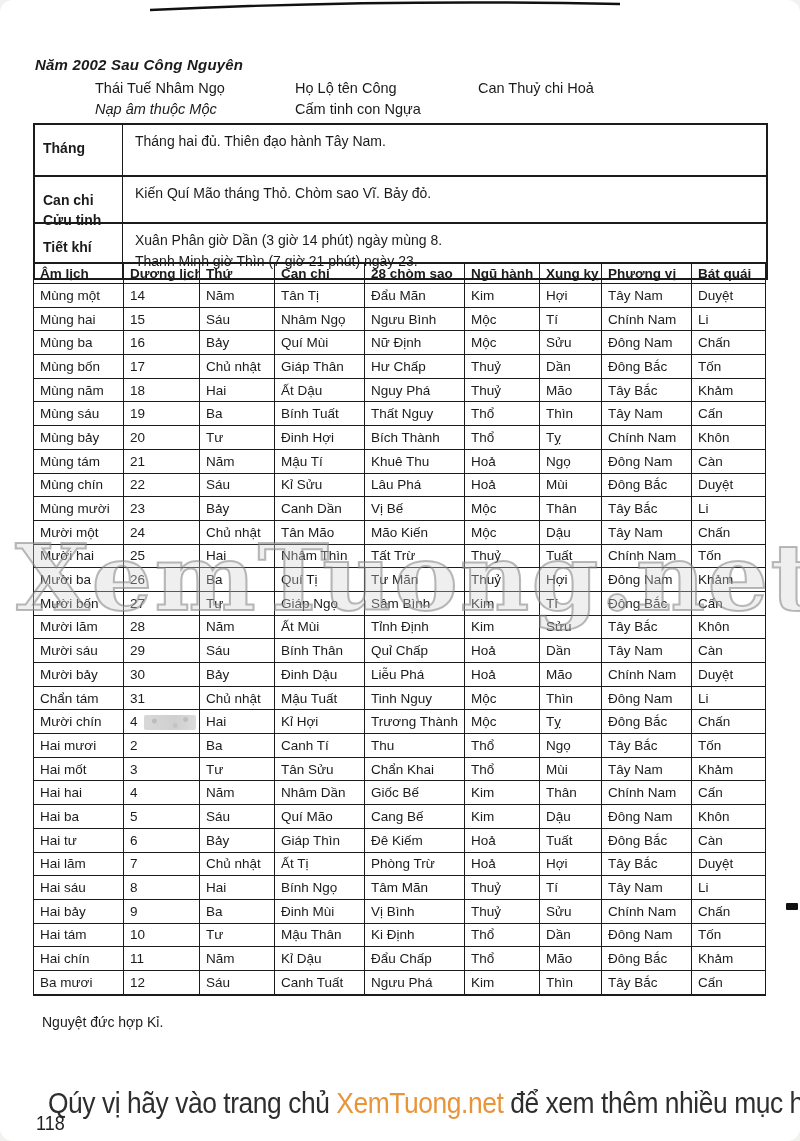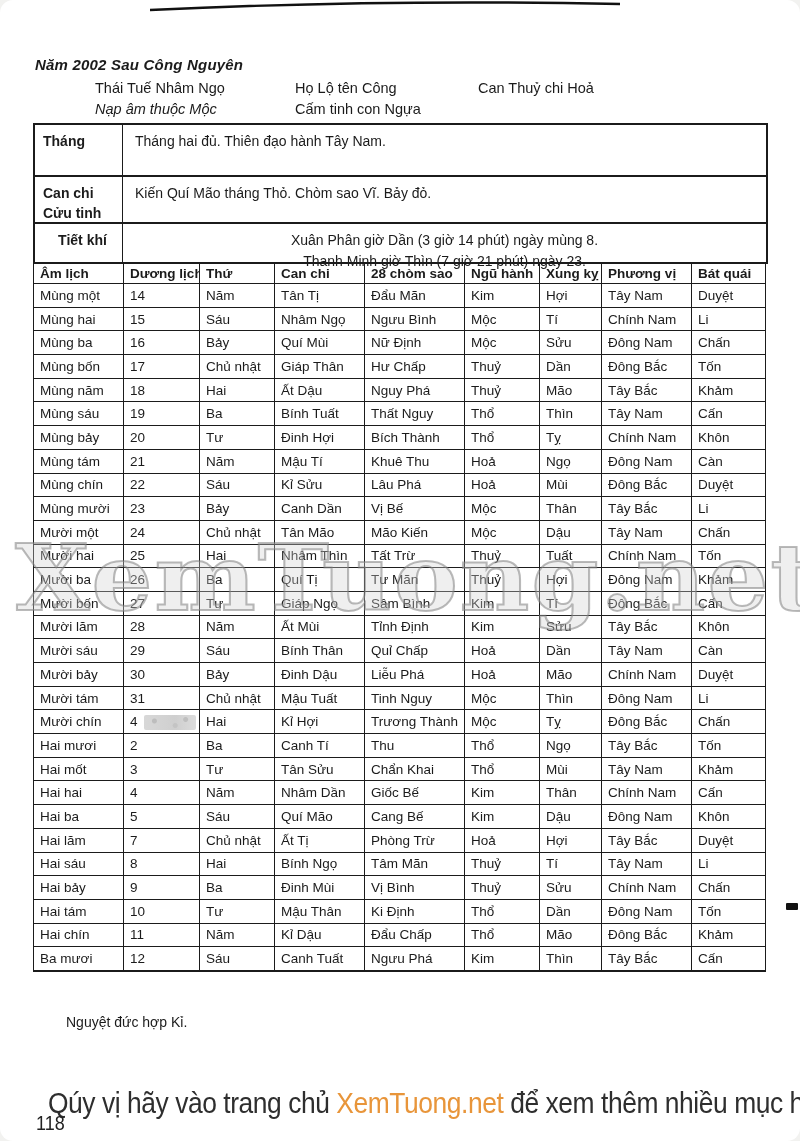--- a/index.html
+++ b/index.html
@@ -36,7 +36,7 @@
   .info-row:last-child{border-bottom:none;}
   .info-label{
     width:88px;flex:0 0 88px;border-right:1.6px solid #1b1b1b;
-    font-weight:bold;font-size:14px;padding:6px 0 0 8px;line-height:20px;
+    font-weight:bold;font-size:14px;padding:13px 0 0 8px;line-height:20px;
     box-sizing:border-box;
   }
   .info-content{flex:1;font-size:14px;padding:6px 12px 0 12px;line-height:21px;}

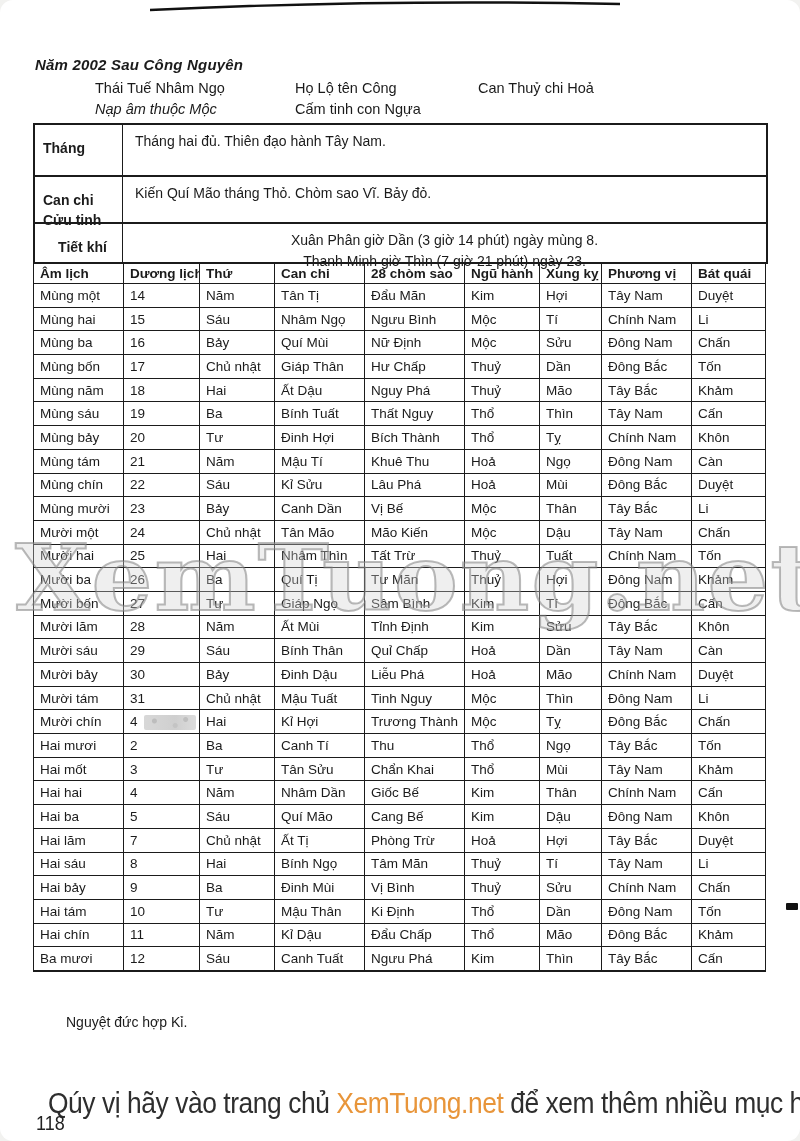--- a/index.html
+++ b/index.html
@@ -40,7 +40,7 @@
     box-sizing:border-box;
   }
   .info-content{flex:1;font-size:14px;padding:6px 12px 0 12px;line-height:21px;}
-  .ir-0{height:50px;} .ir-1{height:45px;} .ir-2{height:38px;text-align:center;}
+  .ir-0{height:50px;} .ir-1{height:45px;} .ir-2{height:54px;}
   
   .cal-table{
     position:absolute;left:33px;top:262px;width:625px;

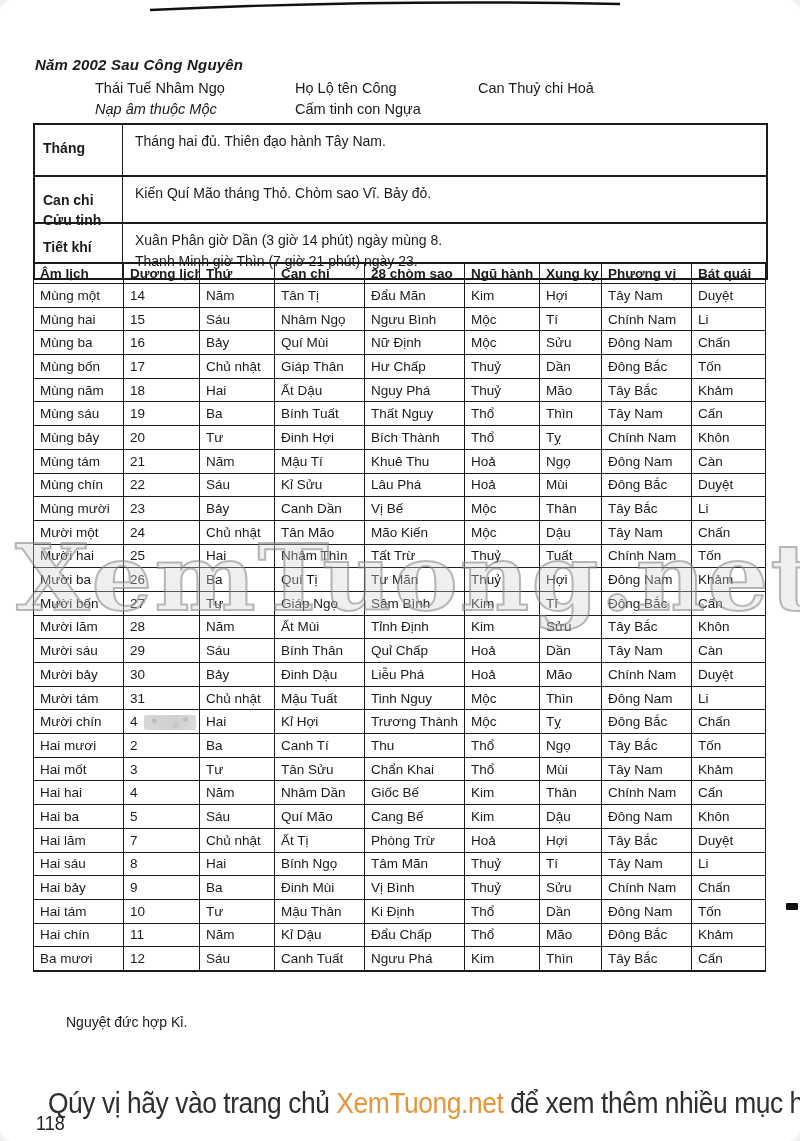--- a/index.html
+++ b/index.html
@@ -356,7 +356,7 @@
           <td>Duyệt</td>
         </tr>
         <tr>
-          <td>Mười tám</td>
+          <td>Chẩn tám</td>
           <td>31</td>
           <td>Chủ nhật</td>
           <td>Mậu Tuất</td>

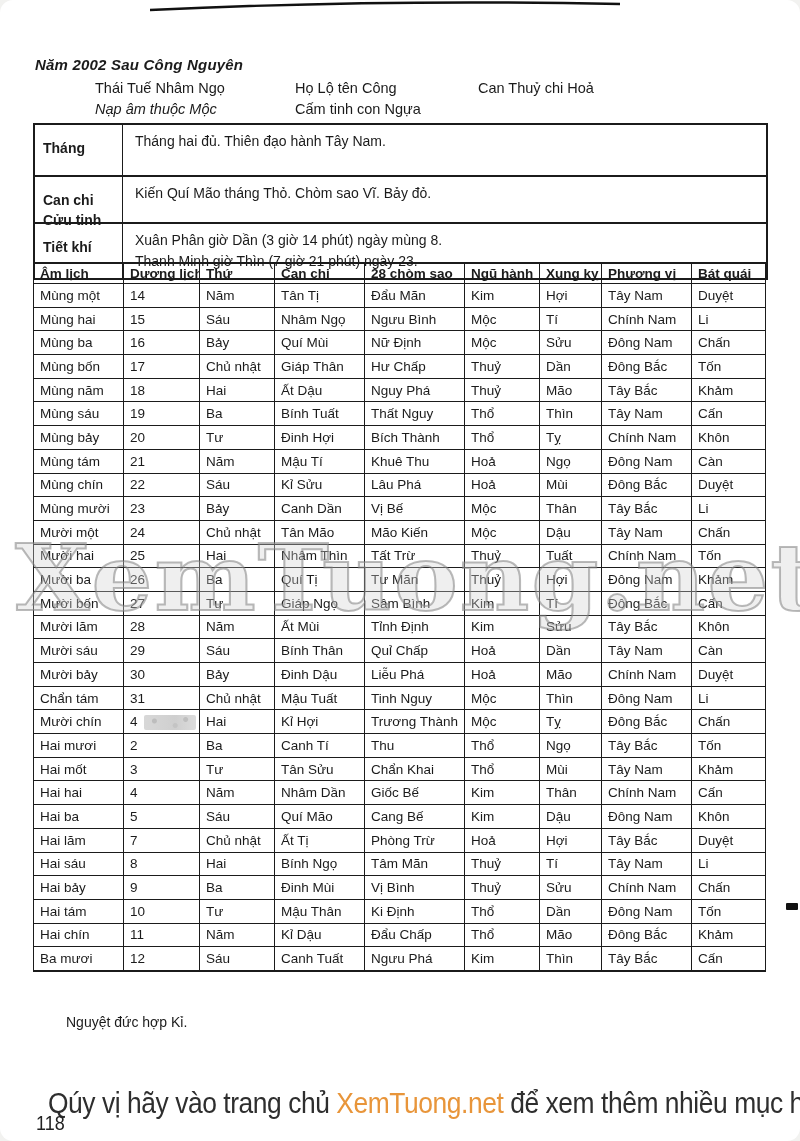--- a/index.html
+++ b/index.html
@@ -422,6 +422,17 @@
           <td>Khôn</td>
         </tr>
         <tr>
+          <td>Hai tư</td>
+          <td>6</td>
+          <td>Bảy</td>
+          <td>Giáp Thìn</td>
+          <td>Đê Kiếm</td>
+          <td>Hoả</td>
+          <td>Tuất</td>
+          <td>Đông Bắc</td>
+          <td>Càn</td>
+        </tr>
+        <tr>
           <td>Hai lăm</td>
           <td>7</td>
           <td>Chủ nhật</td>

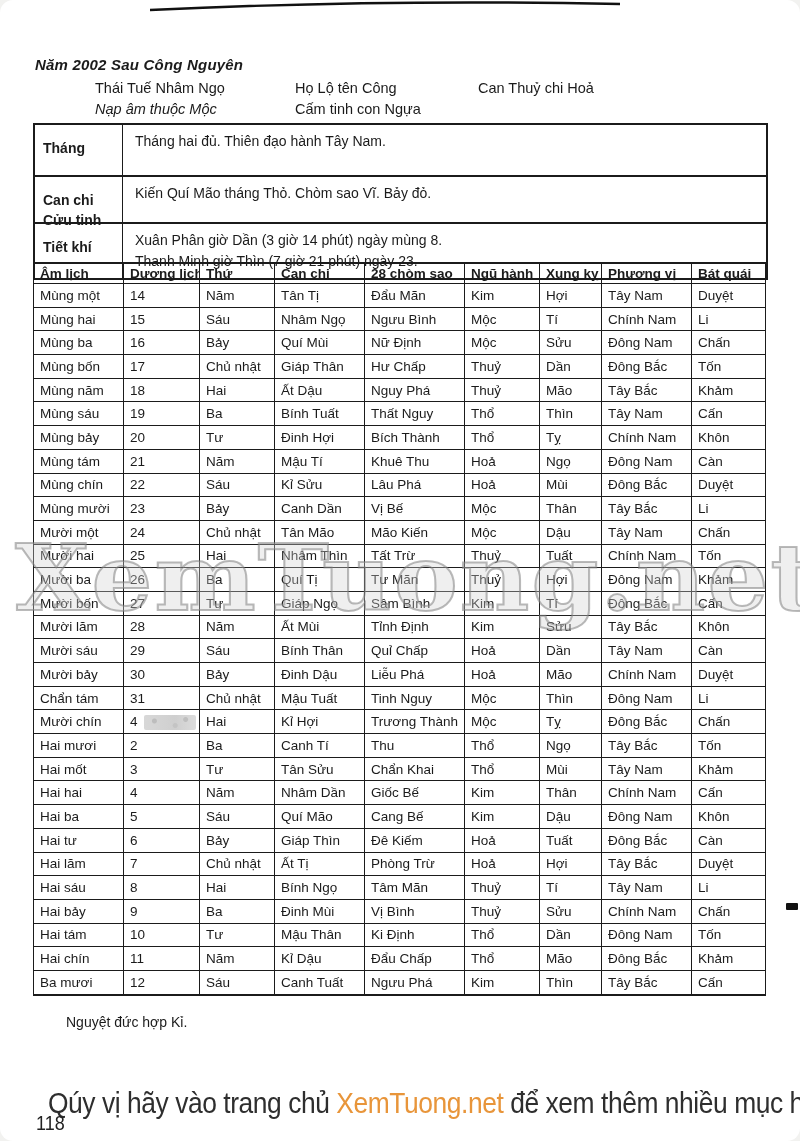--- a/index.html
+++ b/index.html
@@ -79,7 +79,7 @@
     pointer-events:none;
     white-space:nowrap;
   }
-  .note{position:absolute;left:42px;top:1014px;font-size:14px;margin-left:24px;}
+  .note{position:absolute;left:42px;top:1014px;font-size:14px;}
   .edge-mark{
     position:absolute;left:786px;top:903px;width:12px;height:7px;
     background:#111;border-radius:1px;

